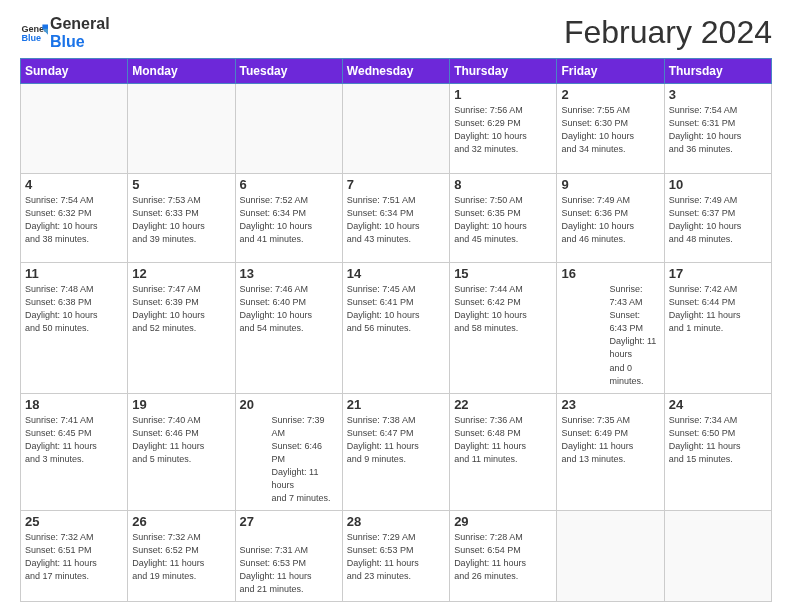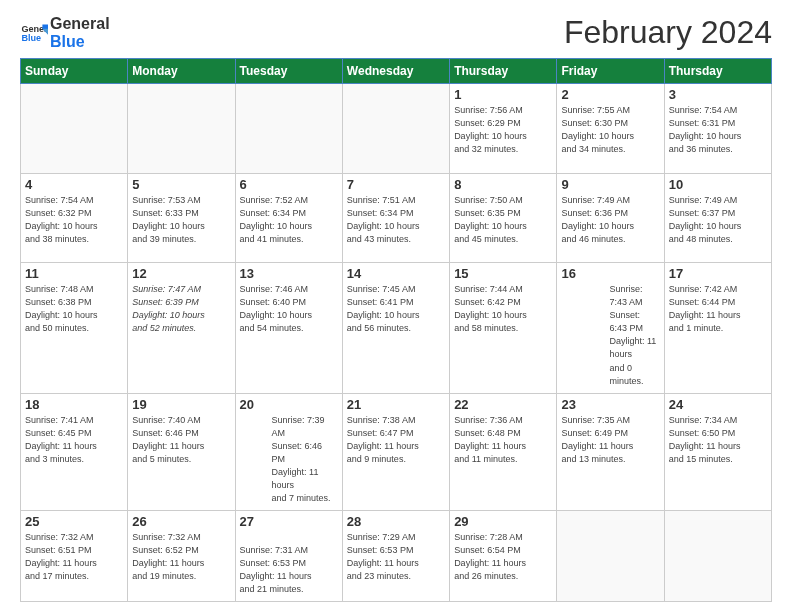--- a/index.html
+++ b/index.html
@@ -53,7 +53,7 @@
       table-layout: fixed;
     }
     .calendar thead tr th {
-      background-color: #15803d;
+      background-color: #6d28d9;
       color: white;
       font-size: 12px;
       font-weight: bold;

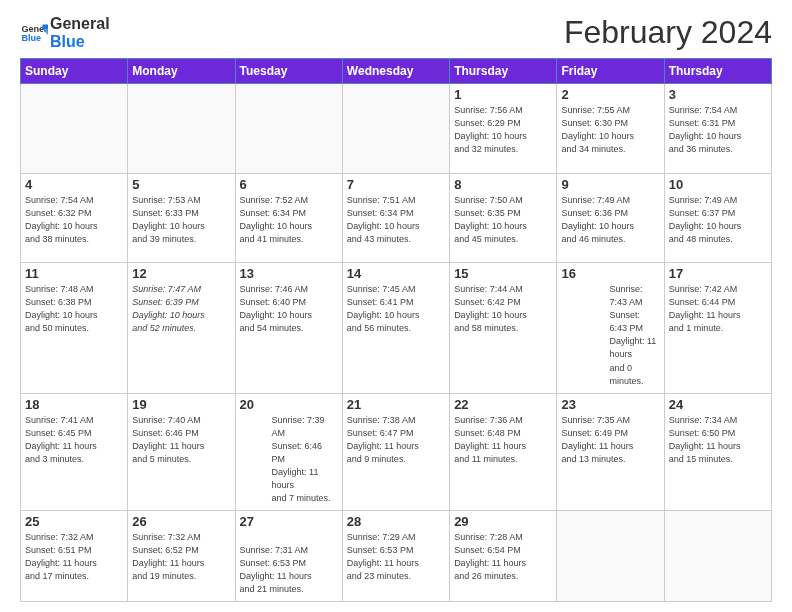--- a/index.html
+++ b/index.html
@@ -212,7 +212,7 @@
           </td>
           <td>
             <span class="day-number">12</span>
-            <div class="day-info" style="white-space: pre-line; font-style: italic;">Sunrise: 7:47 AM
+            <div class="day-info" style="white-space: pre-line;">Sunrise: 7:47 AM
 Sunset: 6:39 PM
 Daylight: 10 hours
 and 52 minutes.</div>

